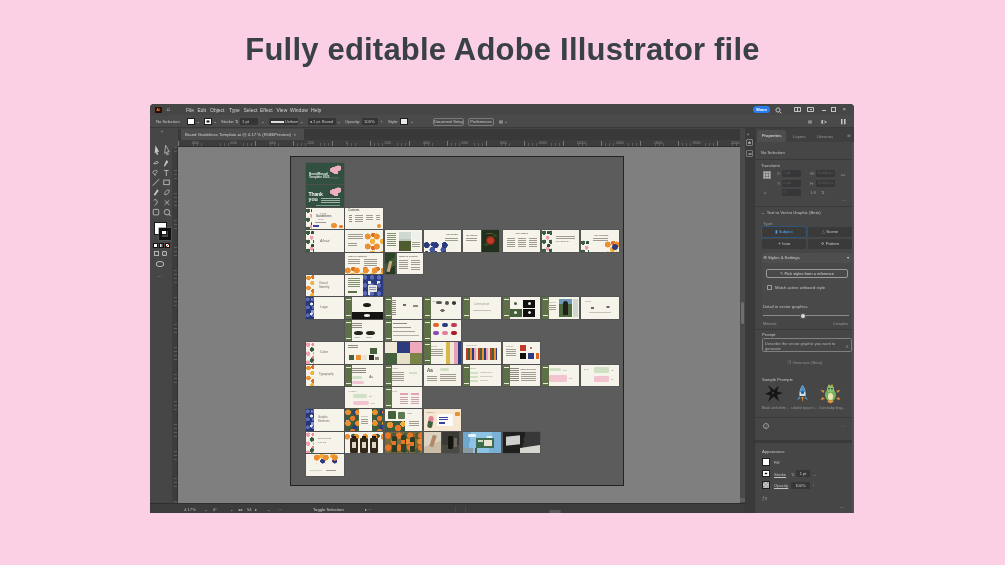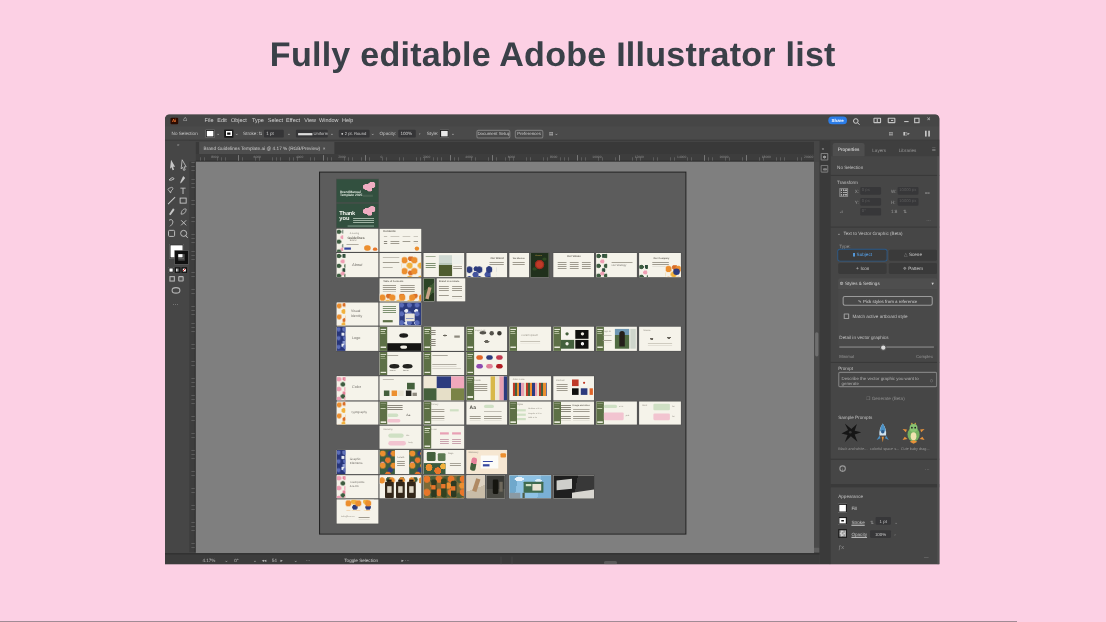--- a/index.html
+++ b/index.html
@@ -61,7 +61,7 @@
 </style>
 </head>
 <body>
-<h1>Fully editable Adobe Illustrator list</h1>
+<h1>Fully editable Adobe Illustrator file</h1>
 <div id="win">
   <div id="menubar">
     <div id="aiicon">Ai</div>

